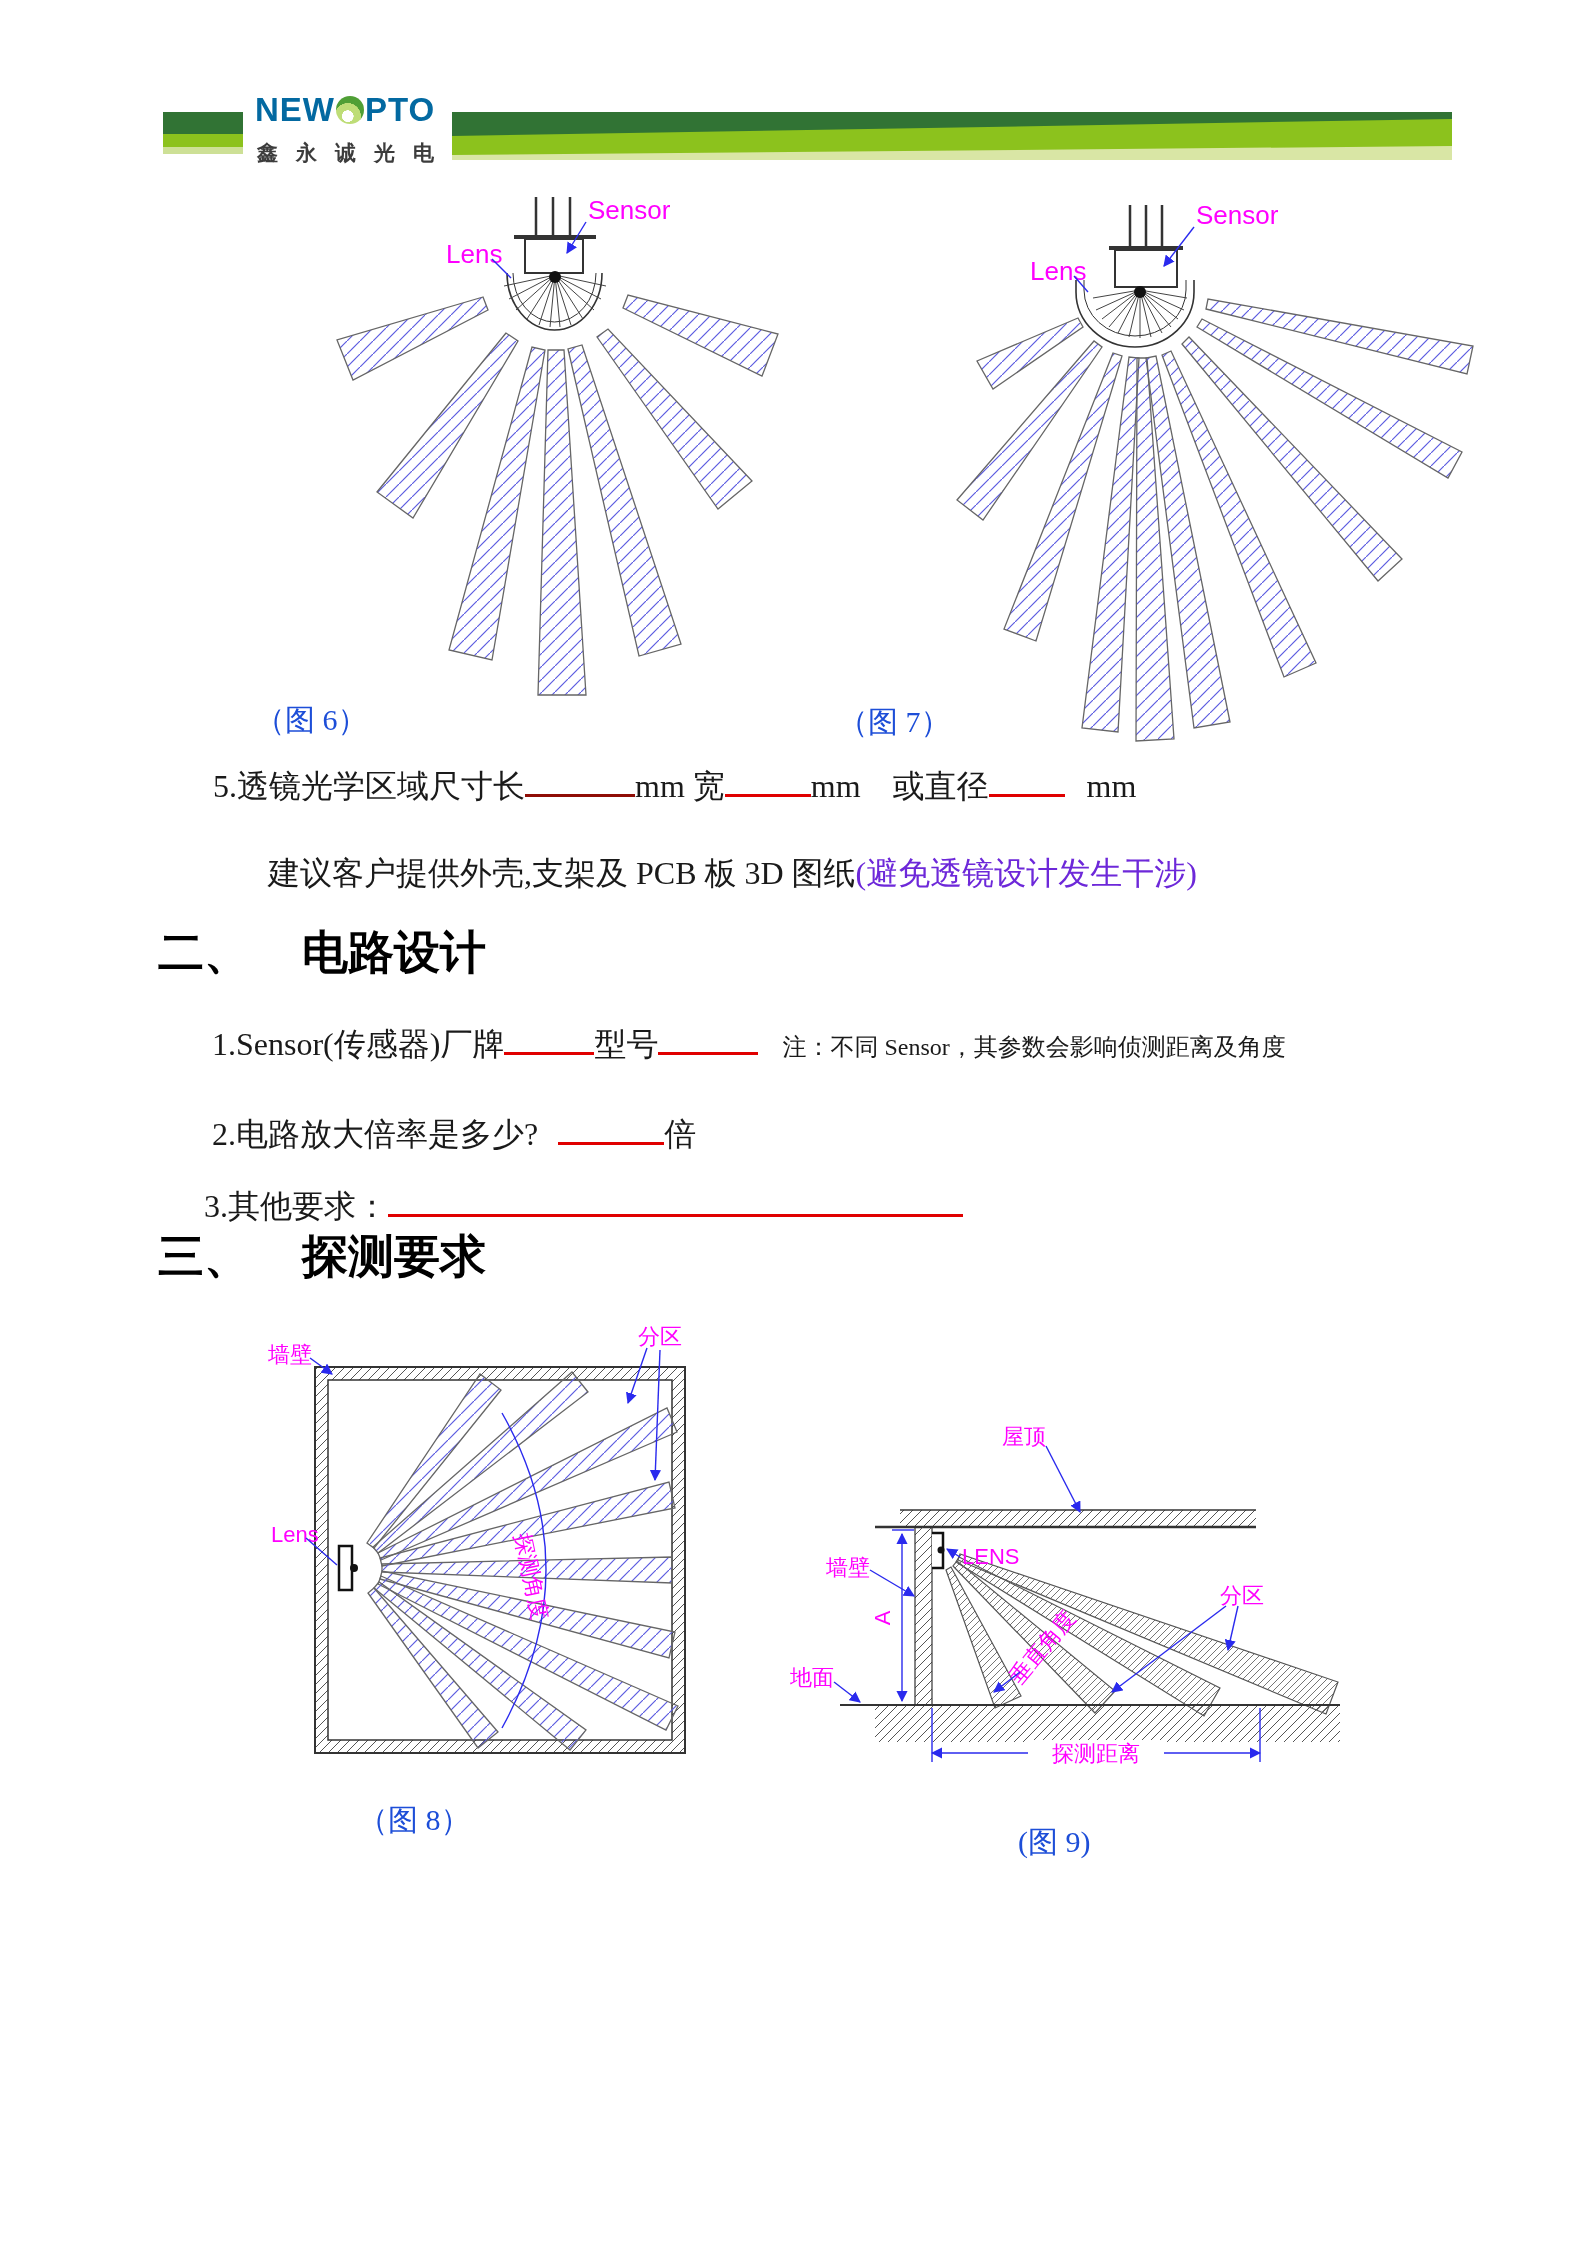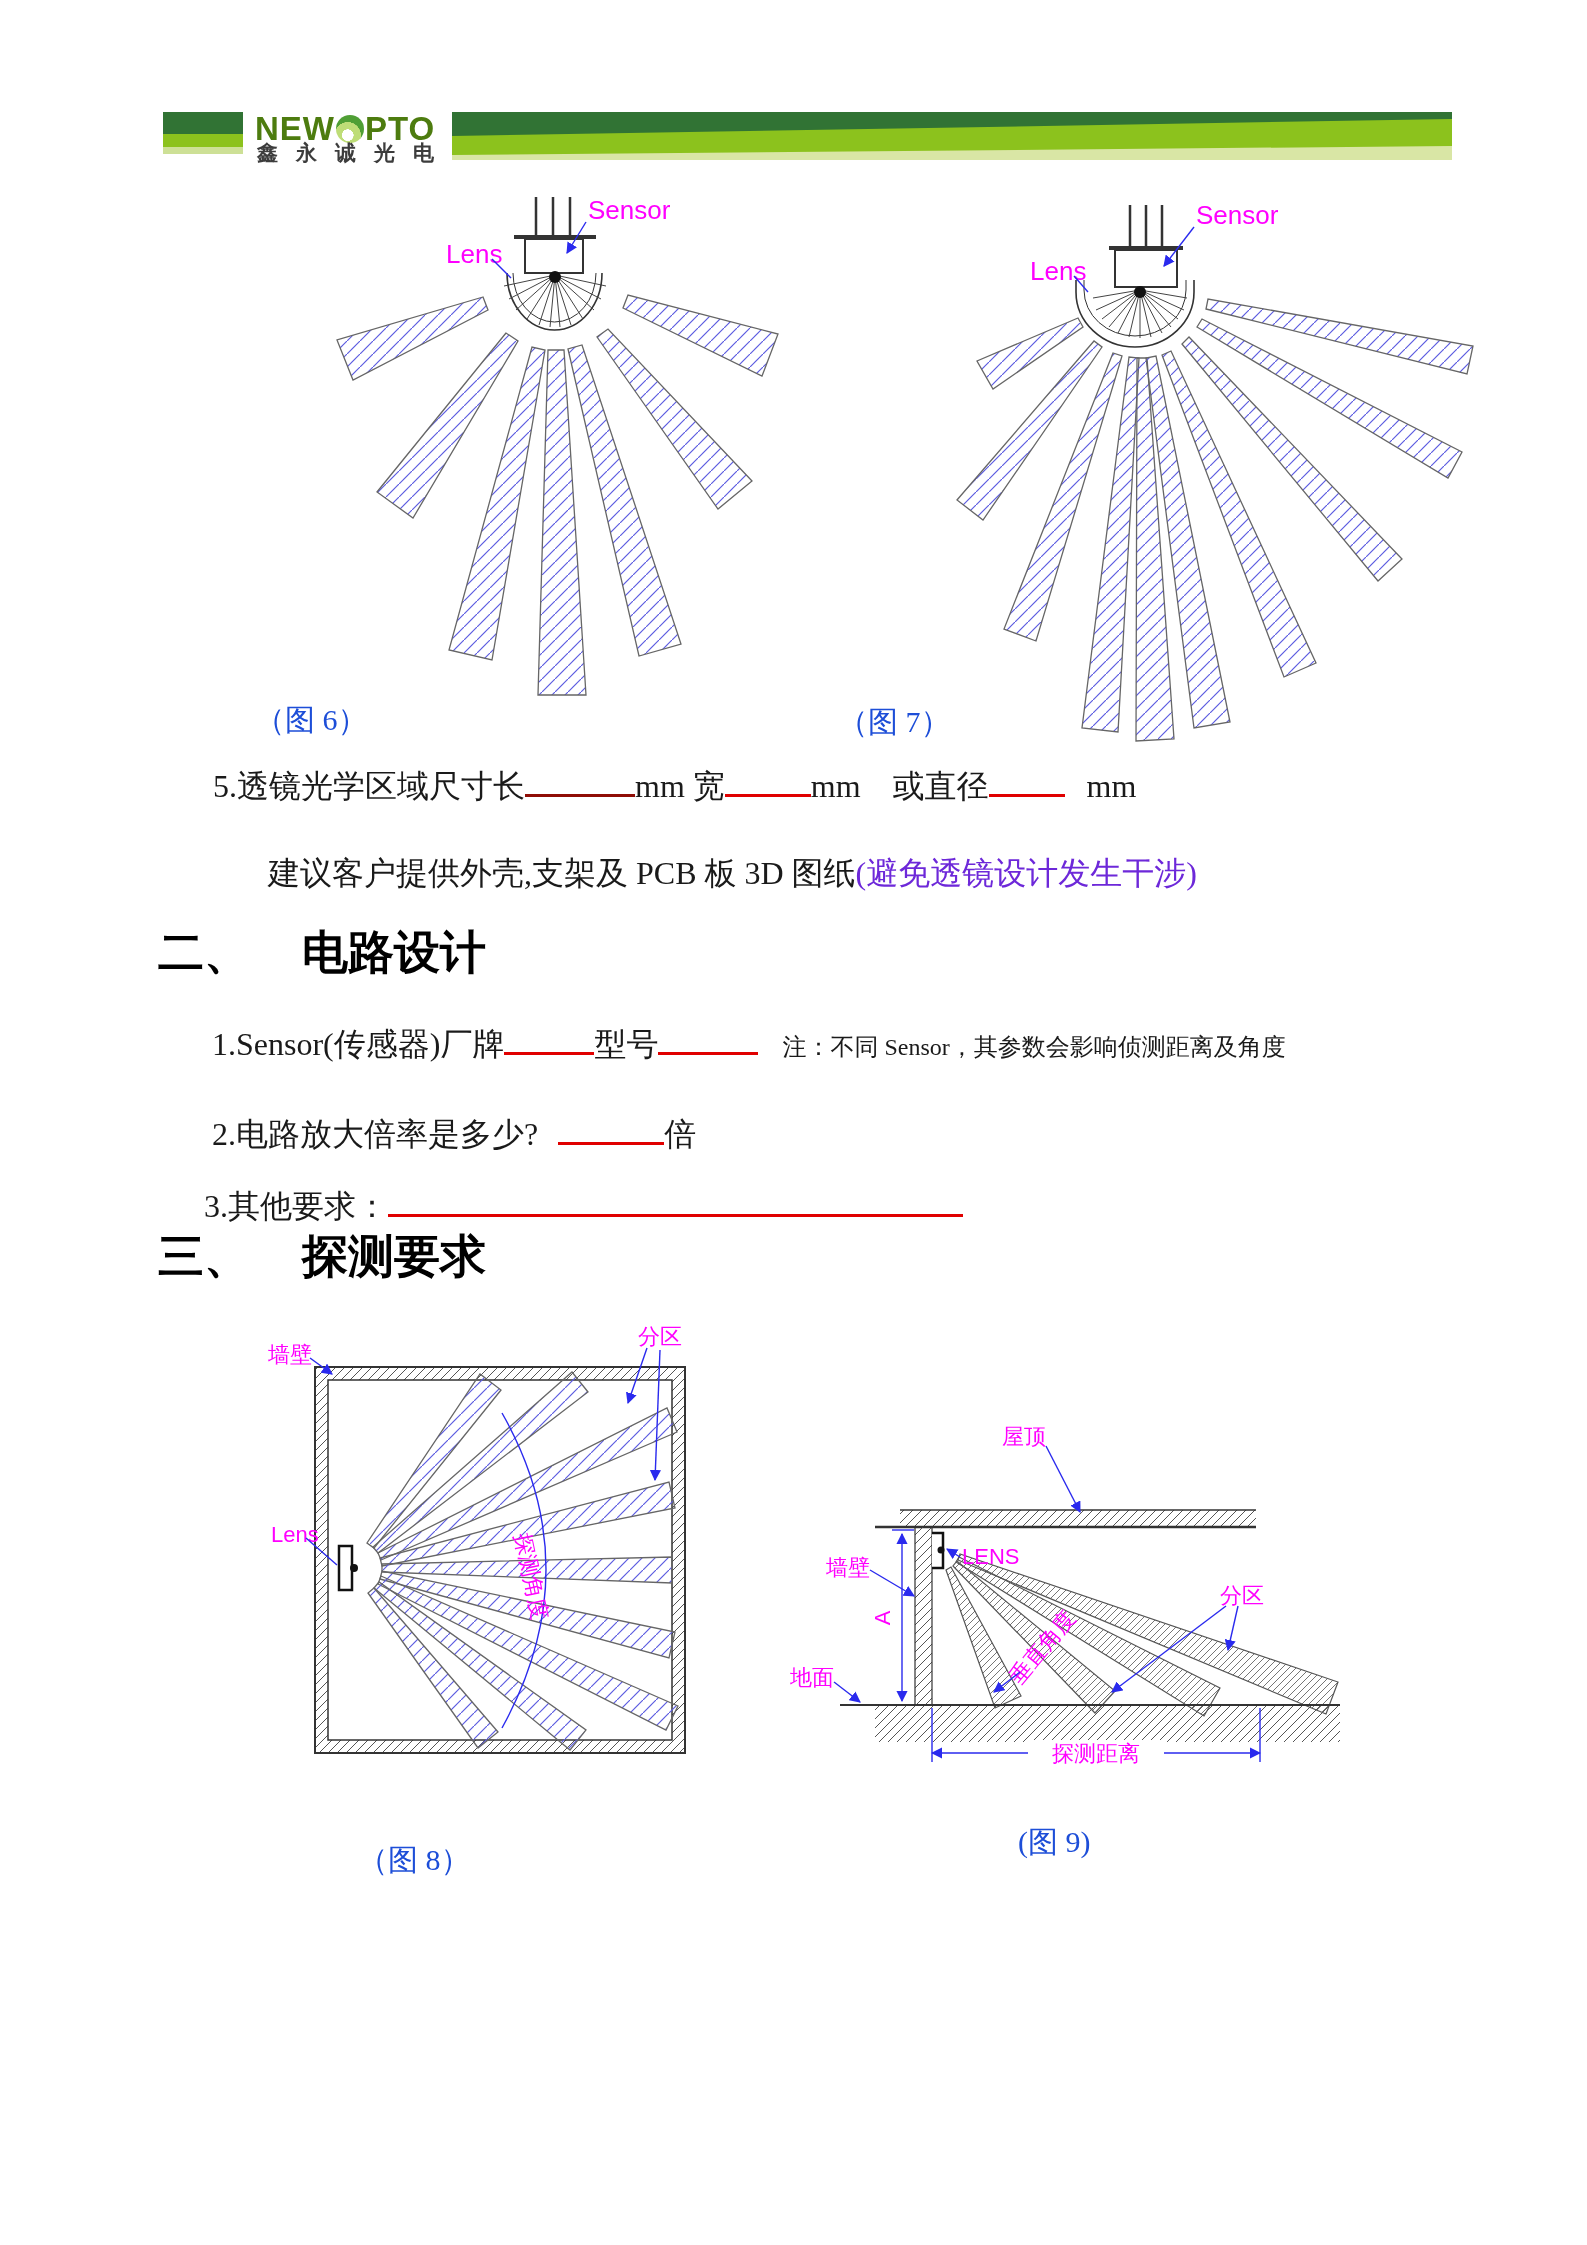--- a/index.html
+++ b/index.html
@@ -12,9 +12,9 @@
   
   .logo-block { left:163px; top:112px; width:80px; height:42px;
     background:linear-gradient(180deg,#317334 0 52%, #8cc21d 52% 84%, #cde096 84% 100%); }
-  .logo-text { left:255px; top:110px; width:185px; height:36px;
+  .logo-text { left:255px; top:91px; width:185px; height:36px;
     font-family:"Liberation Sans","DejaVu Sans",sans-serif; font-weight:bold;
-    font-size:33px; letter-spacing:1px; color:#4d7c0f; white-space:nowrap; }
+    font-size:33px; letter-spacing:1px; color:#0369a1; white-space:nowrap; }
   .logo-o { display:inline-block; width:28px; height:28px; border-radius:50%;
     background:radial-gradient(circle at 42% 72%, #ffffff 0 22%, #bedd77 23% 50%, #4f9f35 51% 100%);
     vertical-align:-3px; margin:0 1px; }

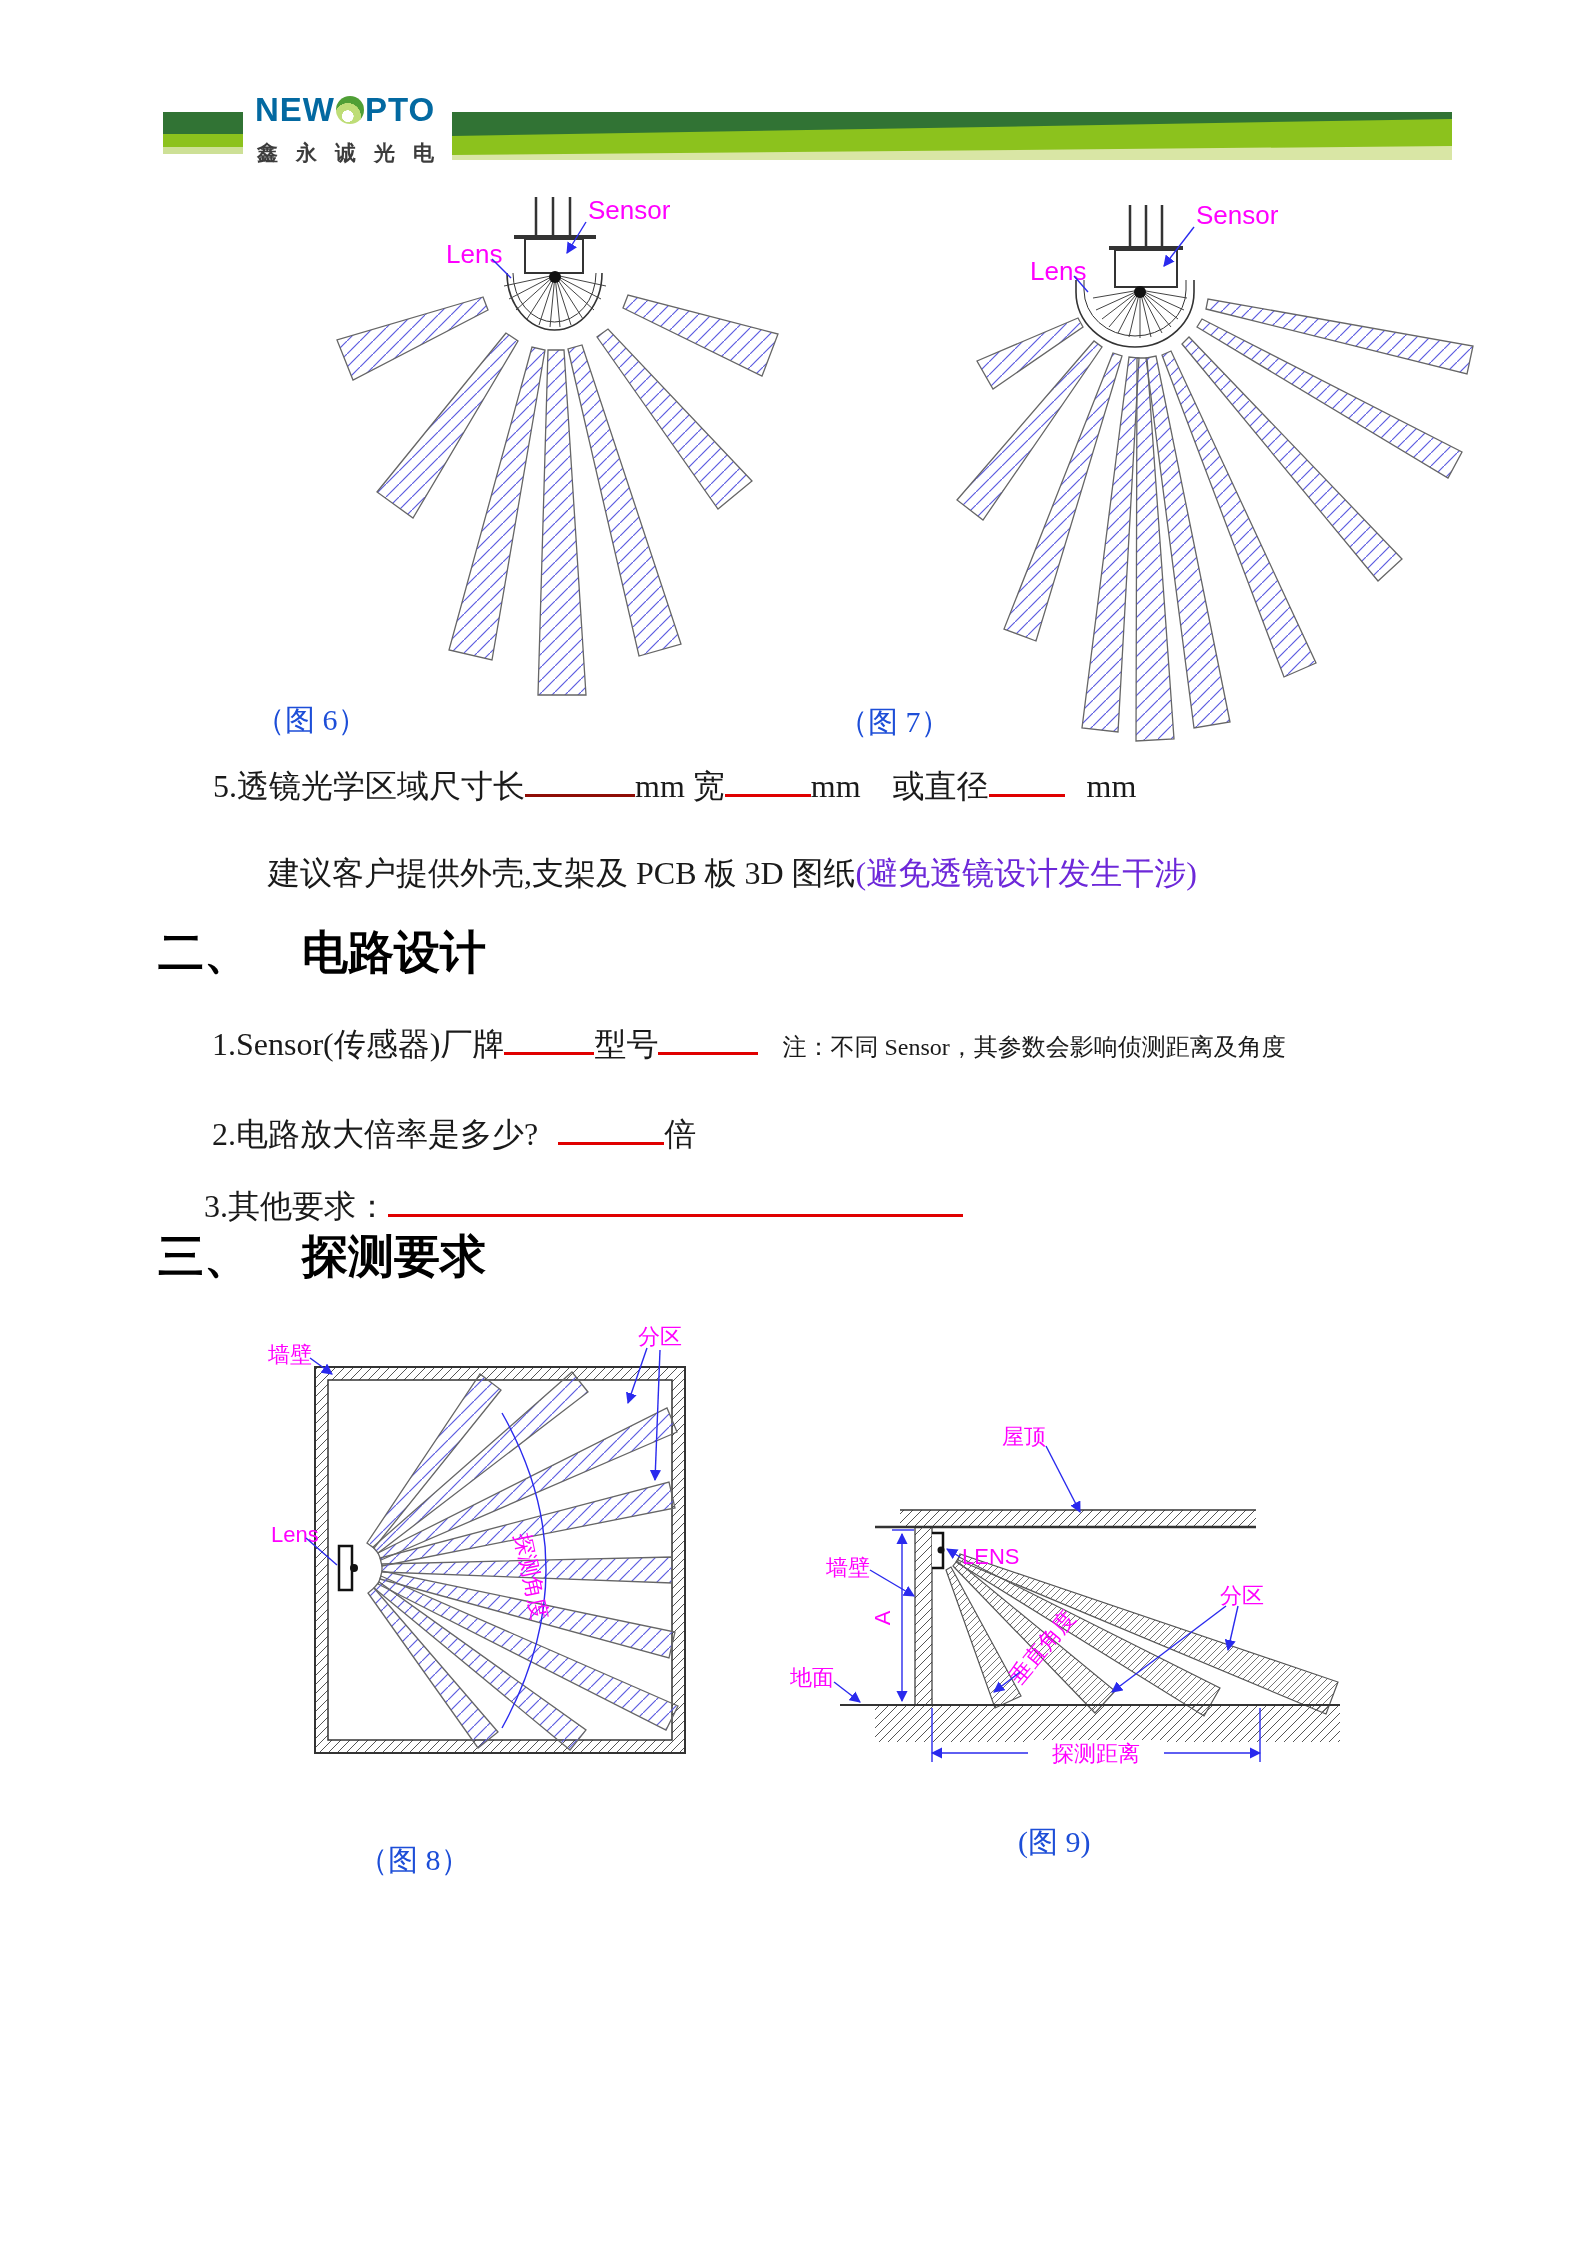--- a/index.html
+++ b/index.html
@@ -176,7 +176,7 @@
   <text class="lab" x="31" y="232">Lens</text>
   <path class="lead" d="M66 228 L97 255"></path>
 </svg>
-<div class="abs caption" style="left:358px;top:1840px">（图 8）</div>
+<div class="abs caption" style="left:358px;top:1800px">（图 8）</div>
 
 <svg class="abs" style="left:780px;top:1400px" width="600" height="470" viewBox="0 0 600 470">
   <rect x="120" y="110" width="356" height="17" fill="url(#hd)"></rect>

